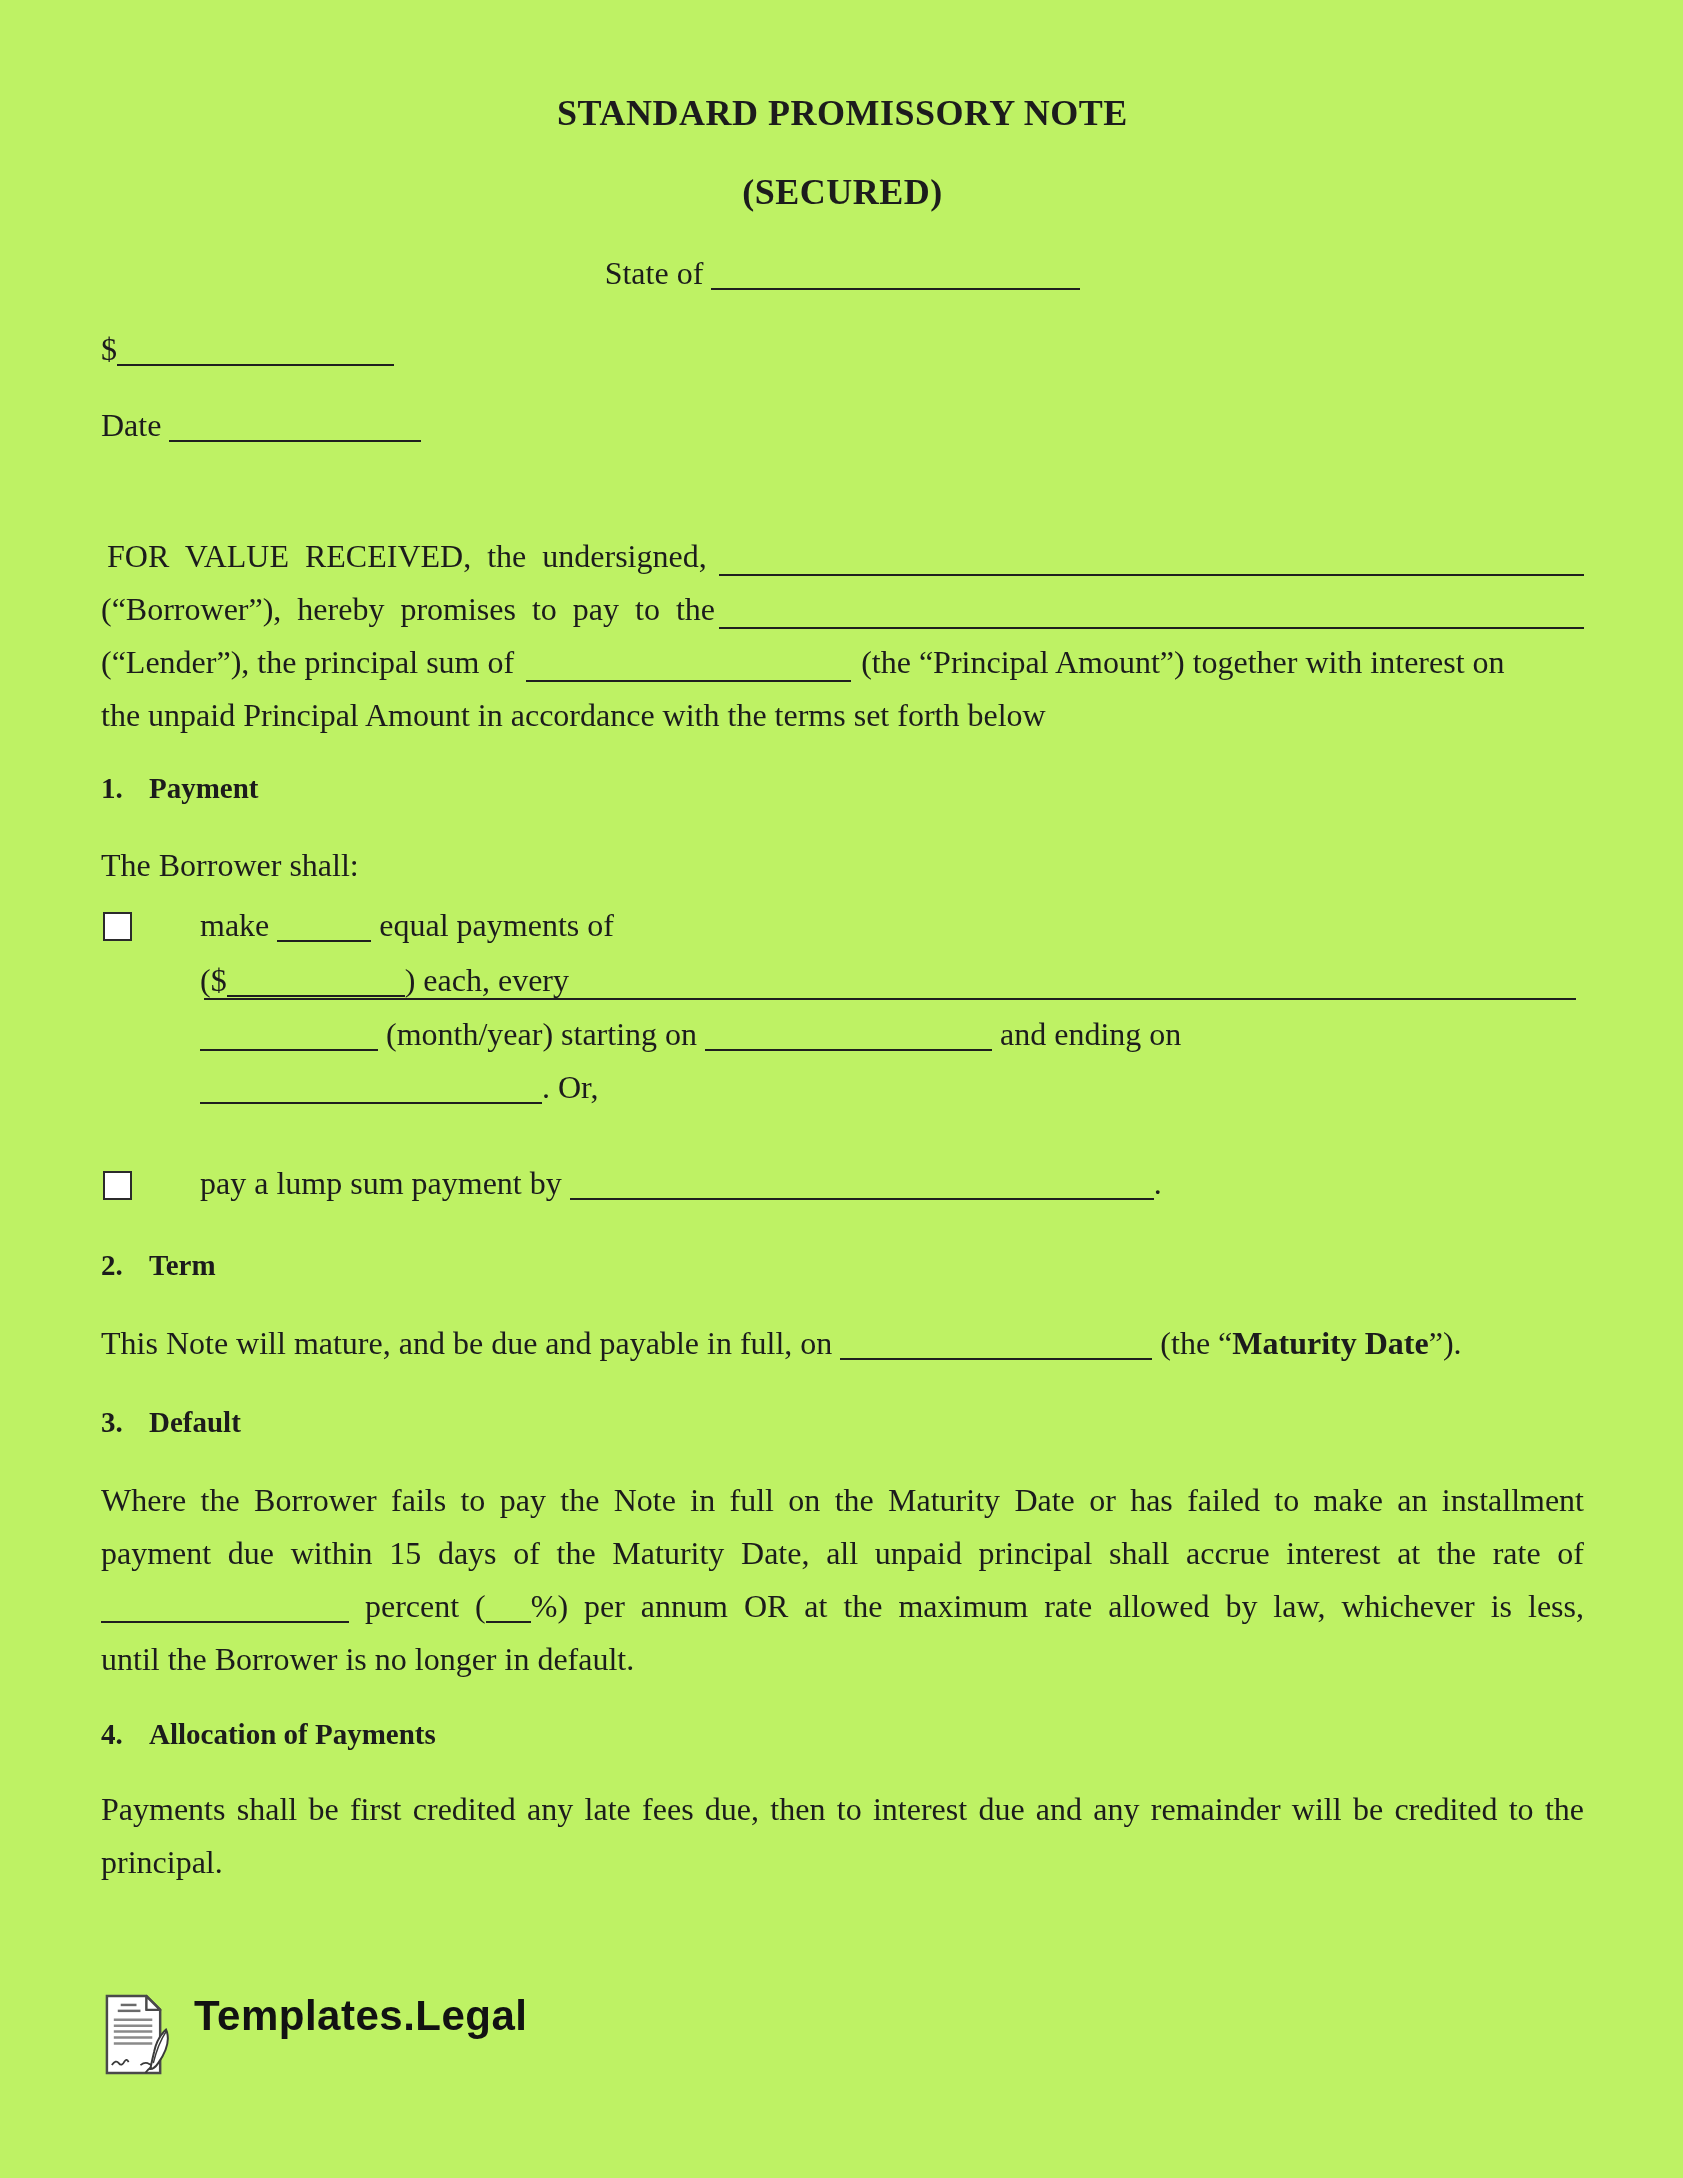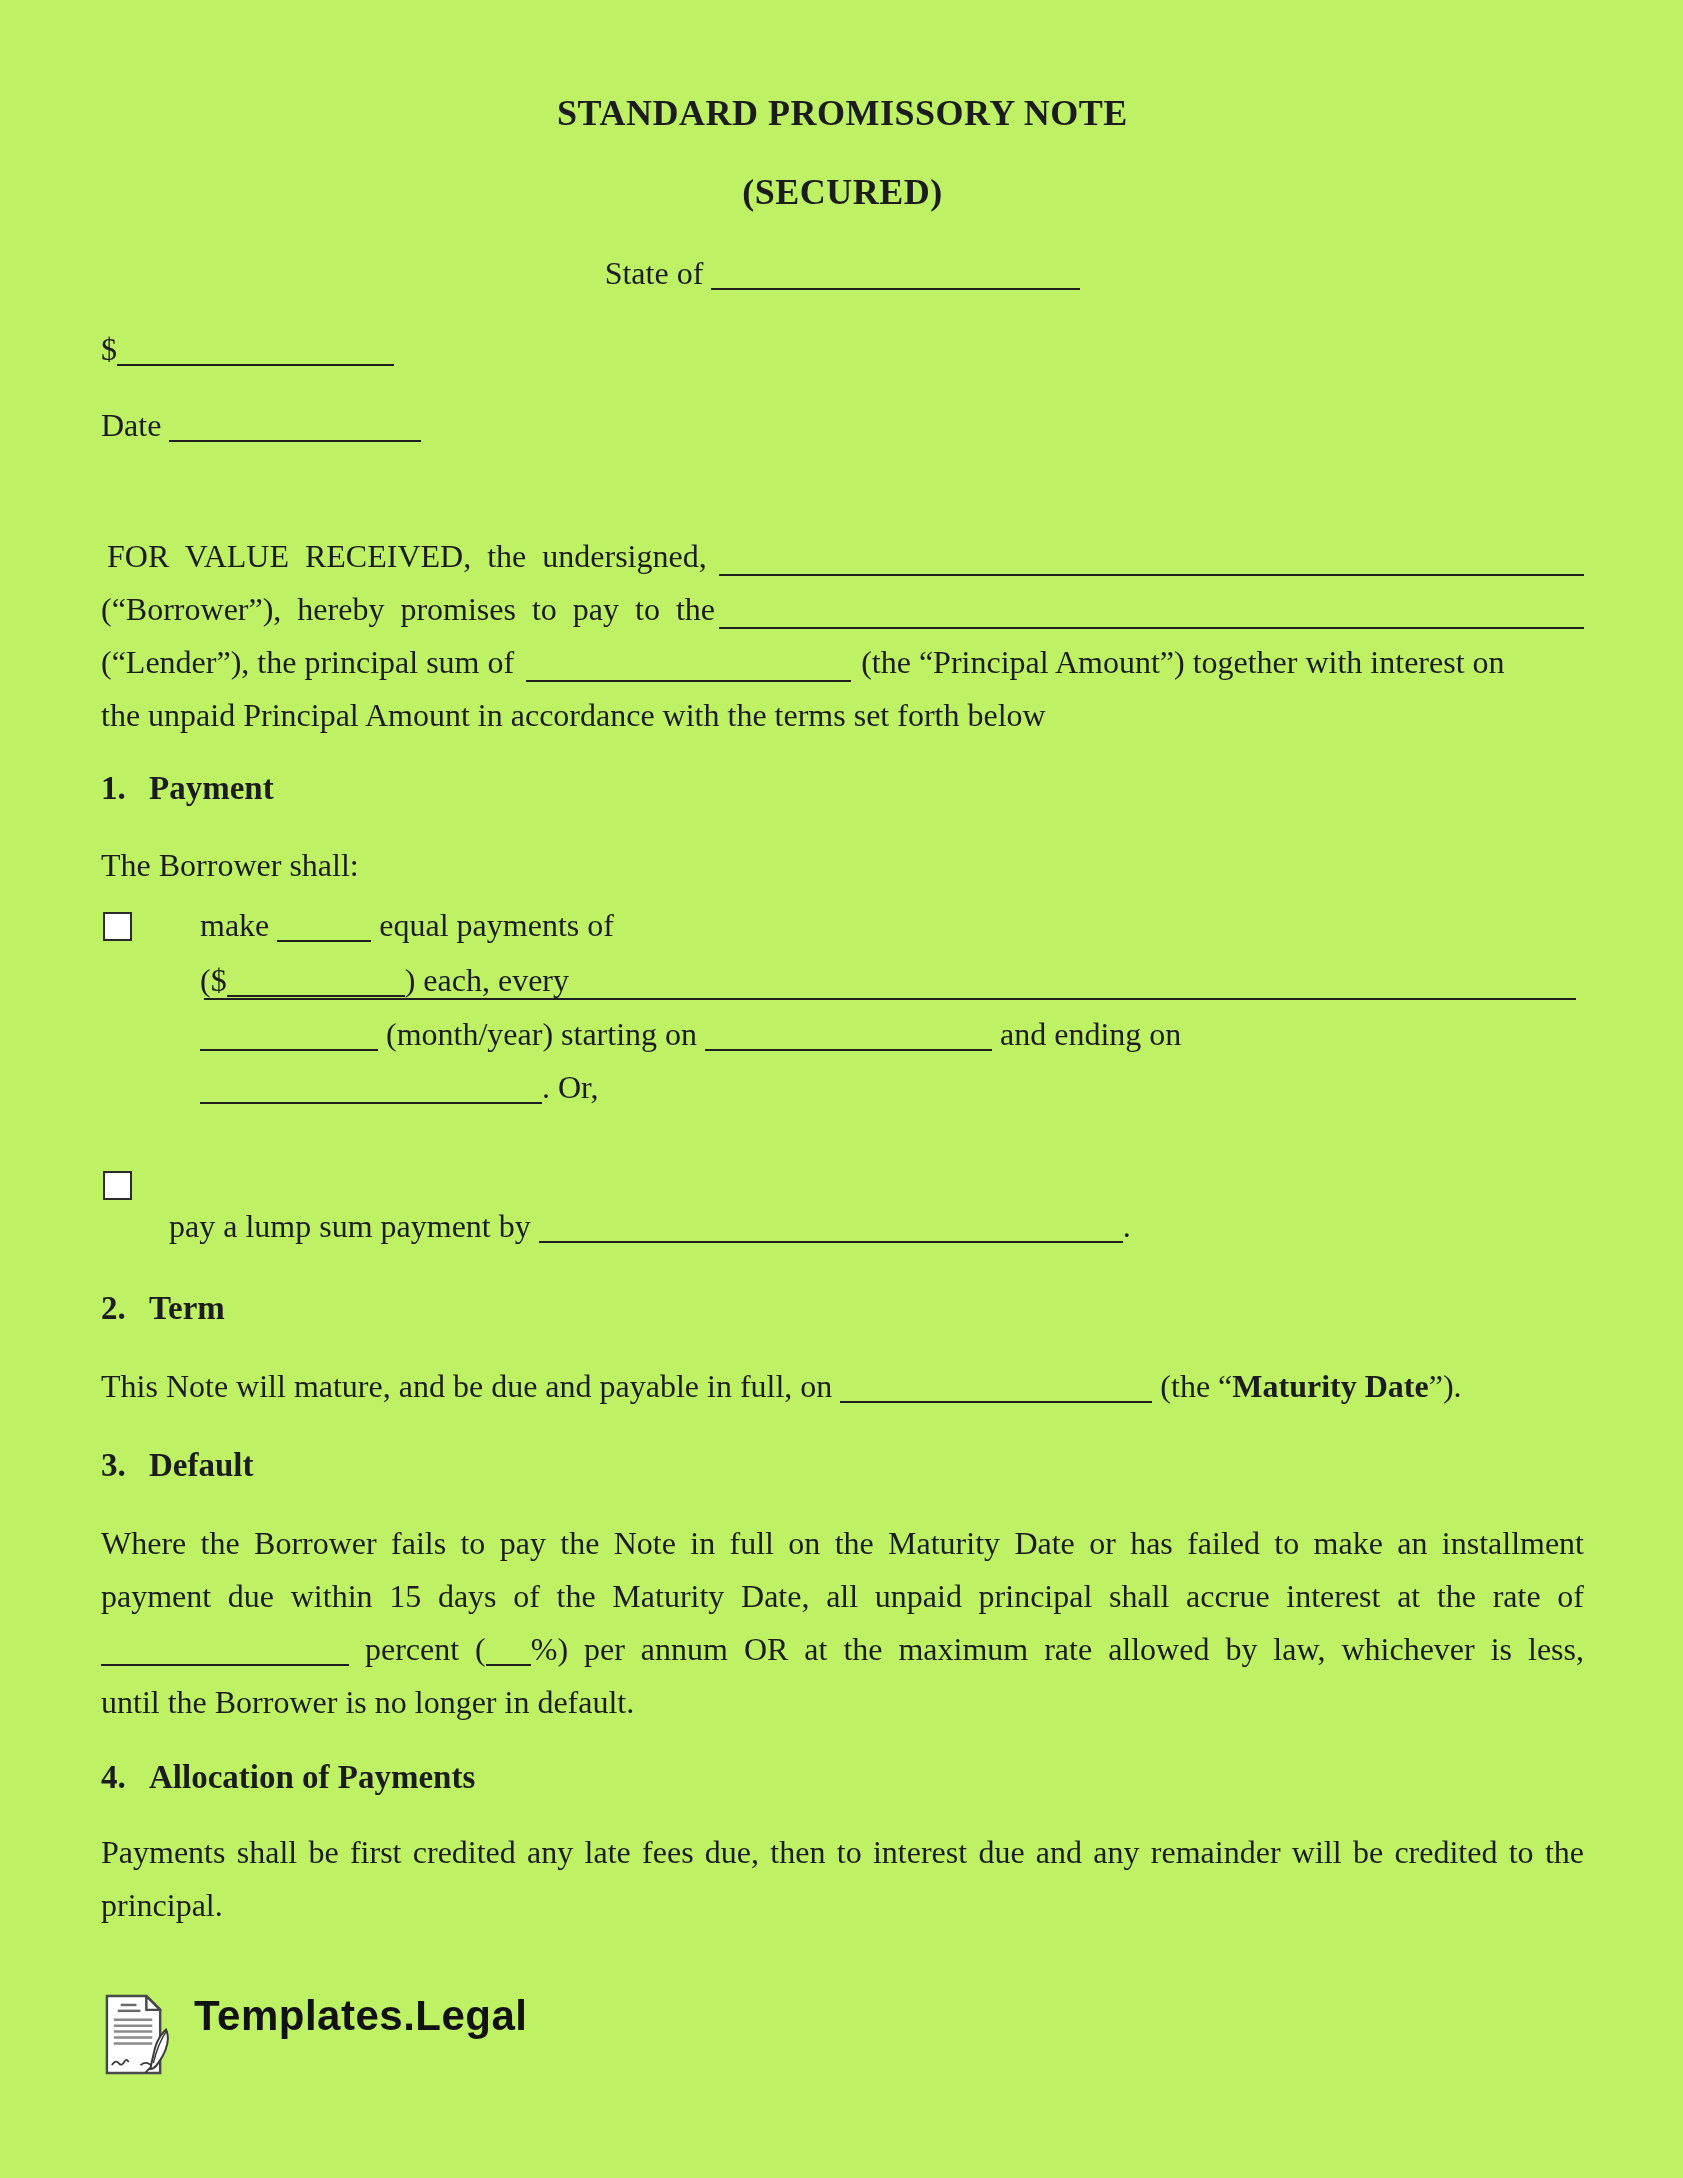--- a/index.html
+++ b/index.html
@@ -36,7 +36,7 @@
   .w-rate{width:248px;}
   .w-pct{width:45px;}
   .jline{line-height:53px;text-align:justify;text-align-last:justify;}
-  .heading{font-size:33px;font-weight:bold;line-height:53px;}
+  .heading{font-size:29px;font-weight:bold;line-height:53px;}
   .heading .num{display:inline-block;width:48px;}
   .ws1{word-spacing:8px;}
   .indent1{padding-left:6px;}

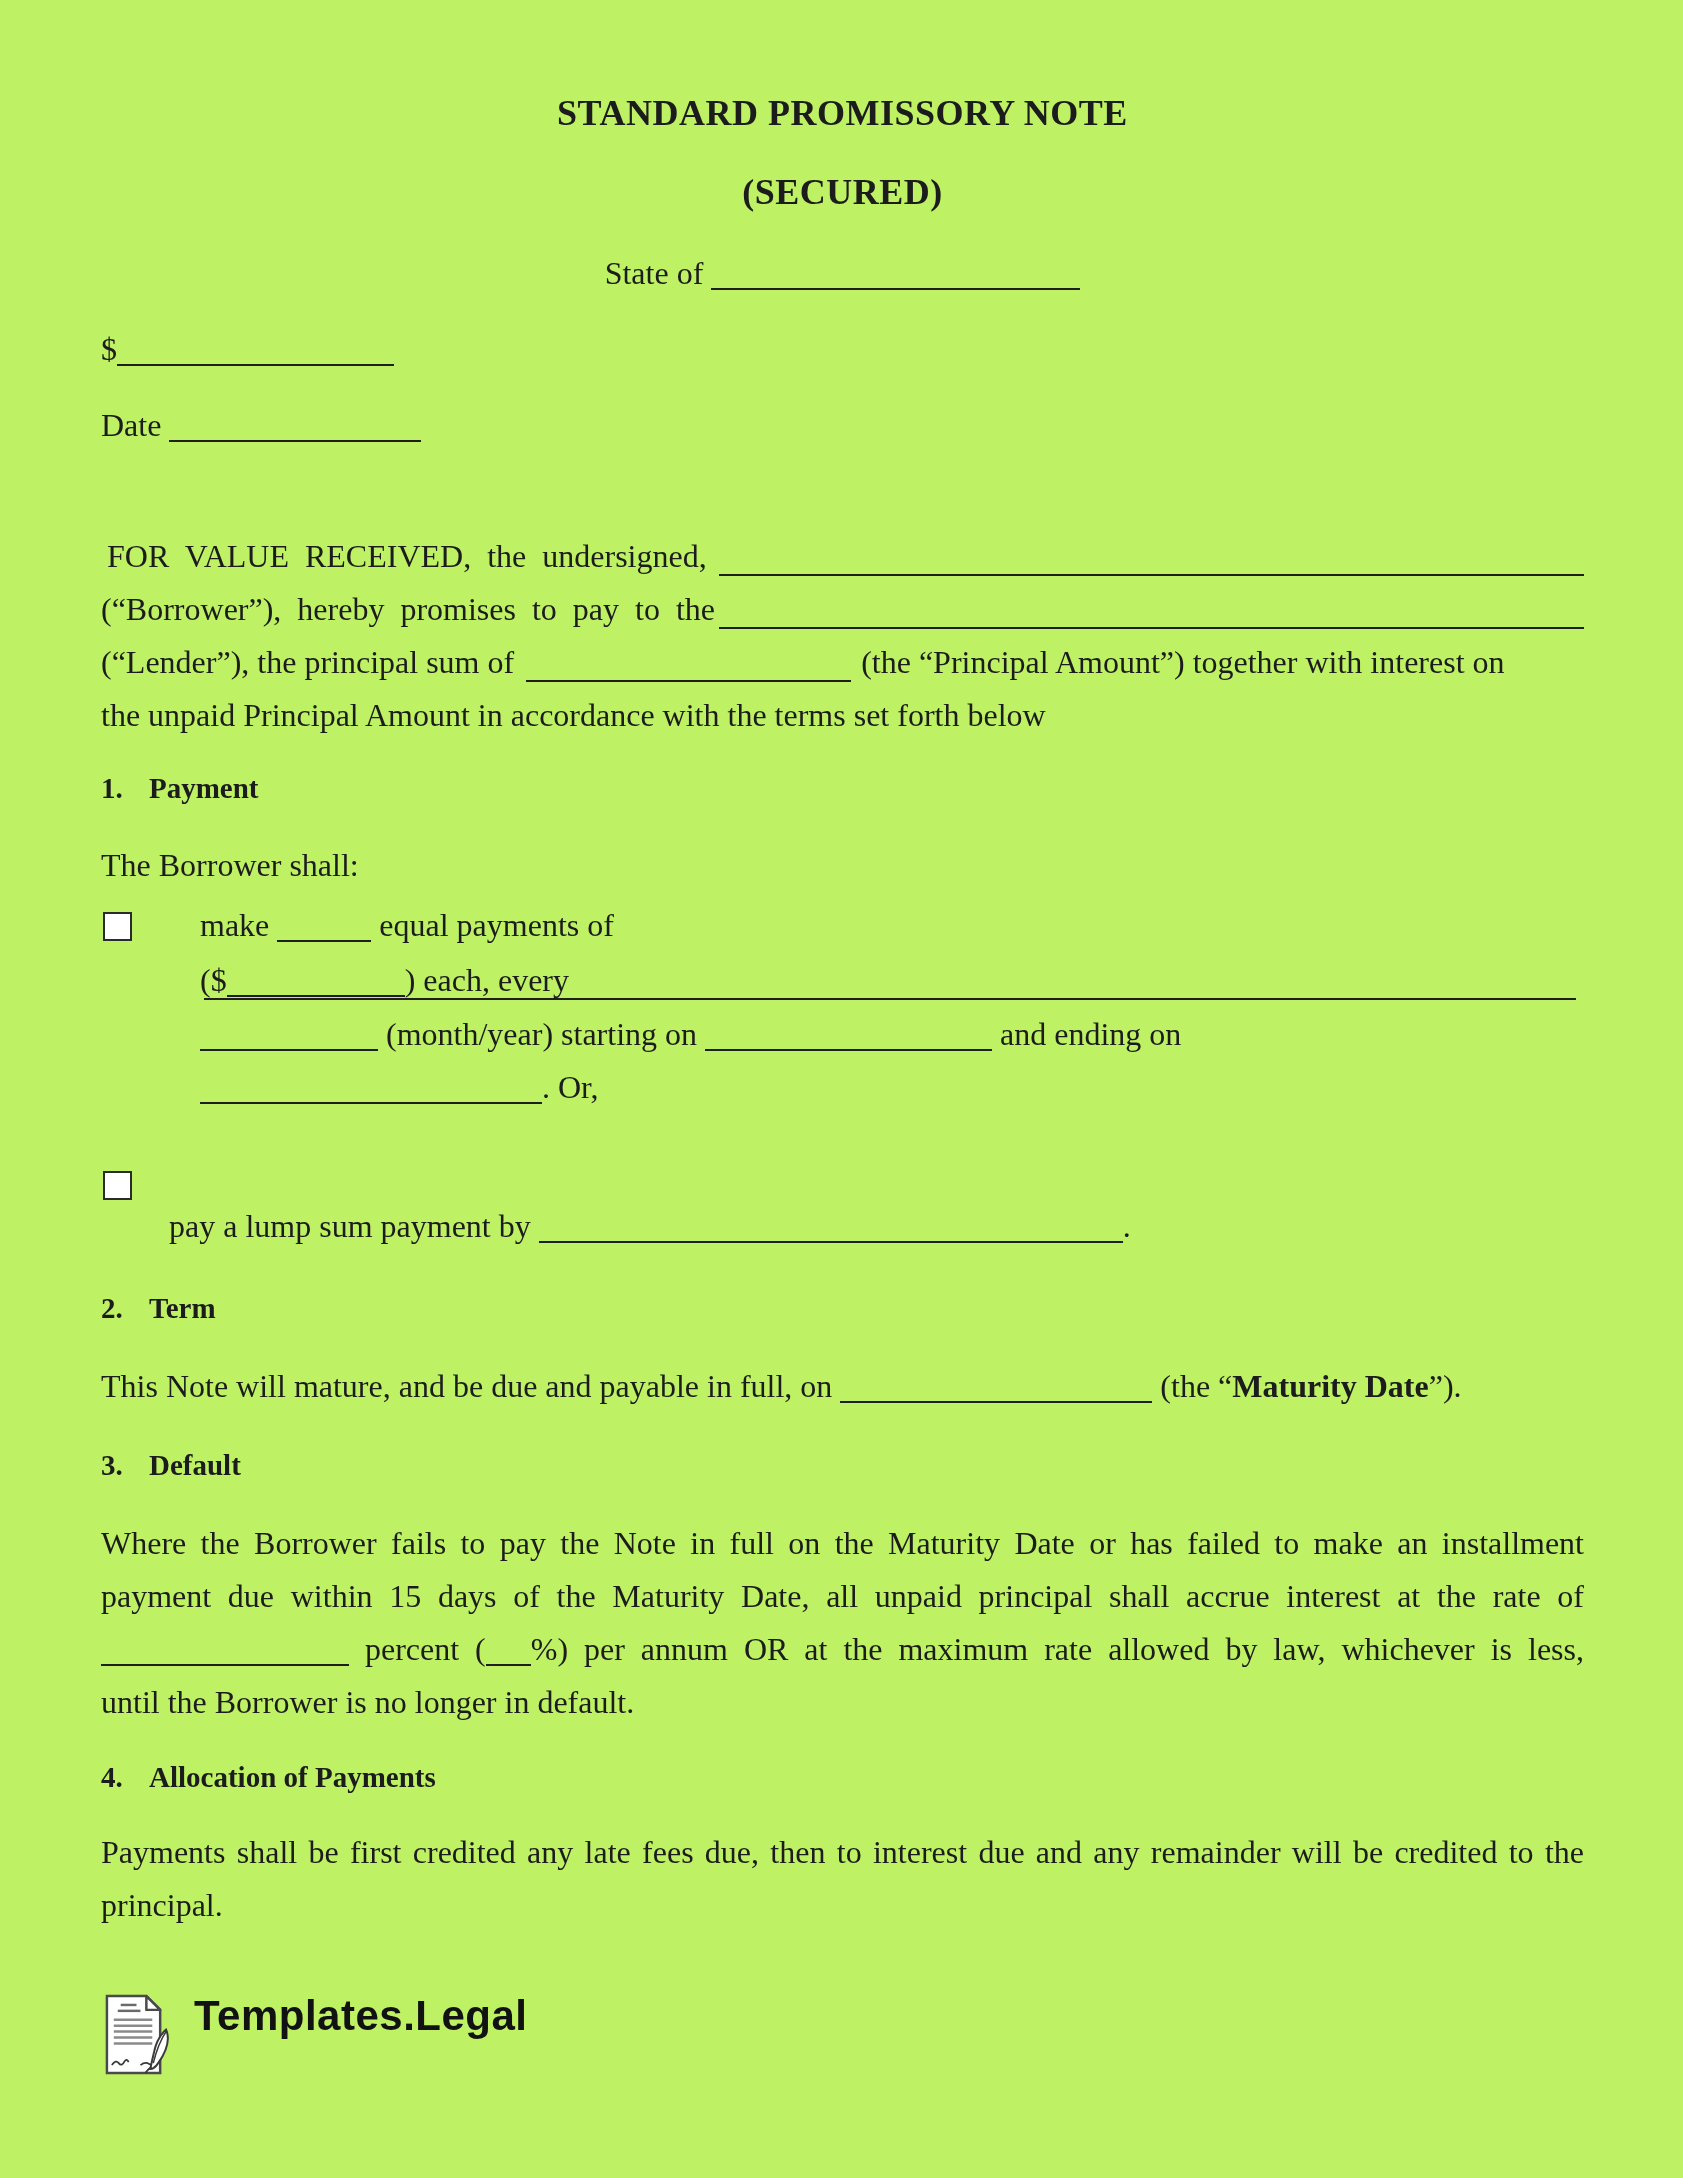--- a/index.html
+++ b/index.html
@@ -115,7 +115,7 @@
     </div>
   </div>
 
-  <div class="check-item" style="margin-top:43px;flex-direction:column;">
+  <div class="check-item" style="margin-top:43px;">
     <div class="checkbox"></div>
     <div class="check-body">
       <div class="line">

